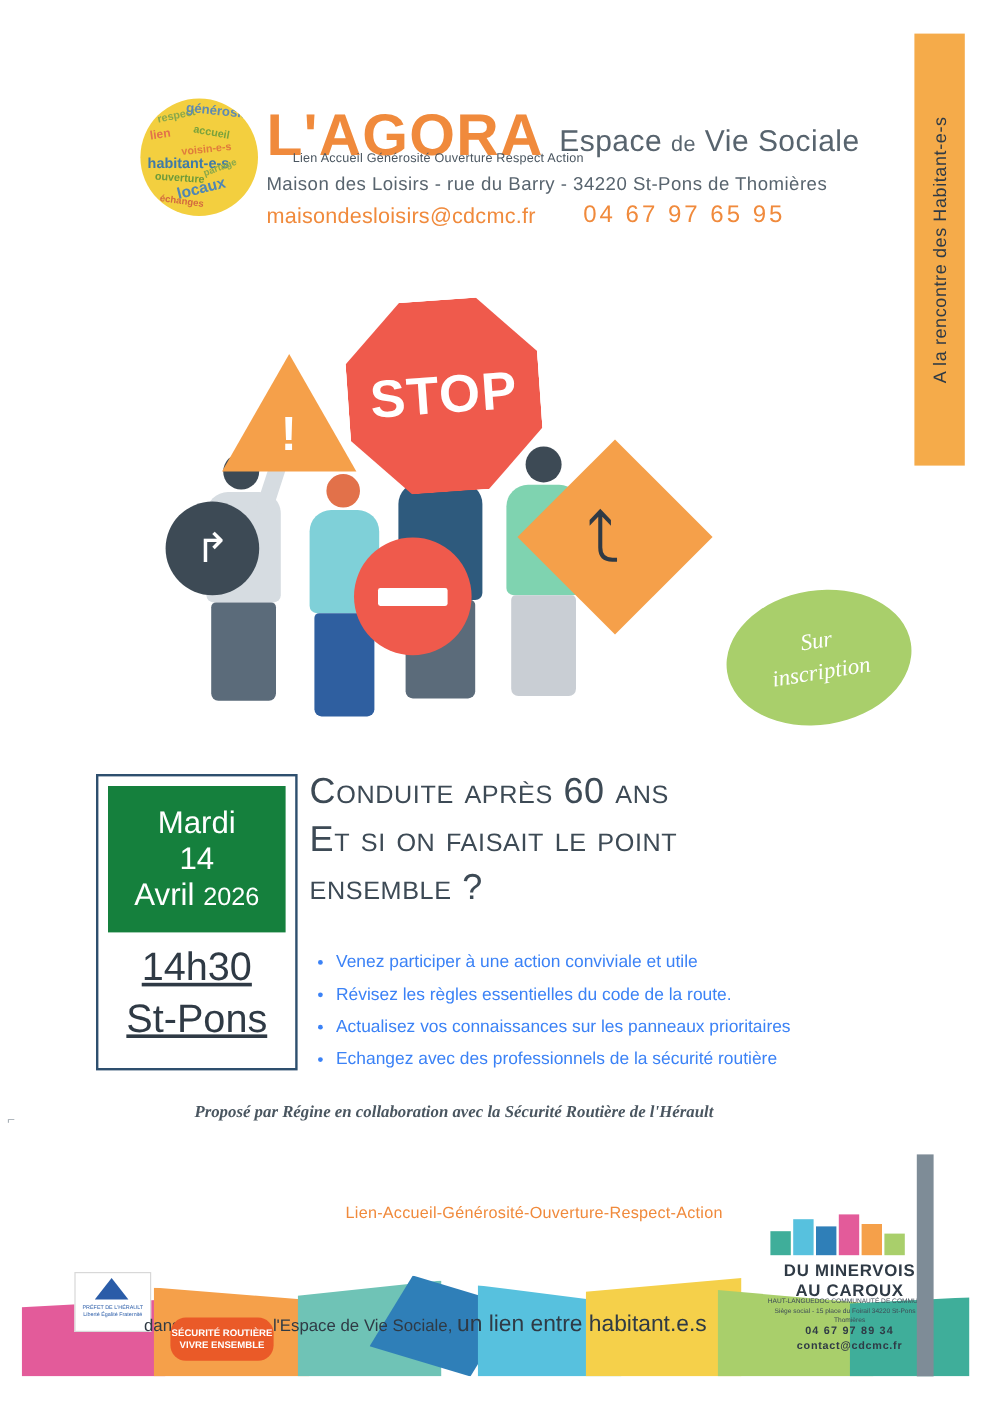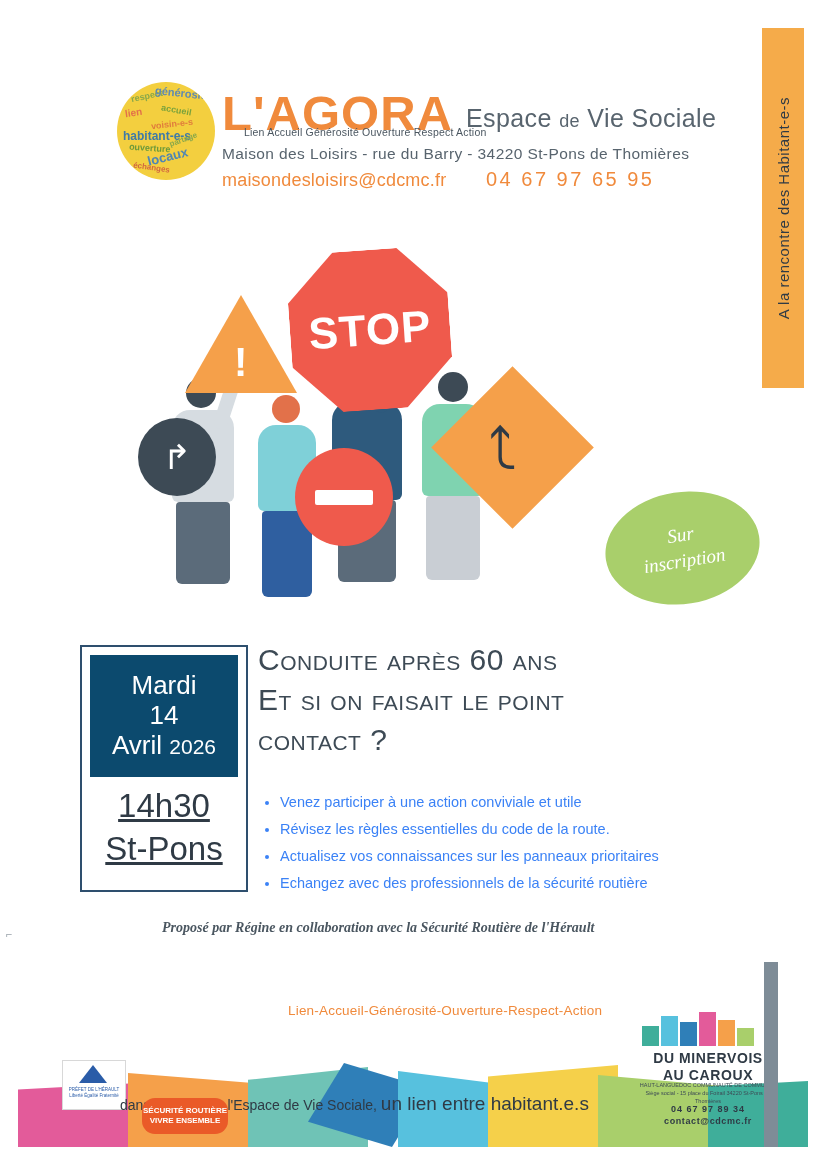--- a/index.html
+++ b/index.html
@@ -125,7 +125,7 @@
   }
   .datebox-top{
     position:absolute;left:8px;top:8px;width:148px;height:122px;
-    background:#0c4a6e;color:#fff;
+    background:#15803d;color:#fff;
     display:flex;flex-direction:column;align-items:center;justify-content:center;
   }
   .datebox-top .l1{font-size:26px;line-height:1.15;}

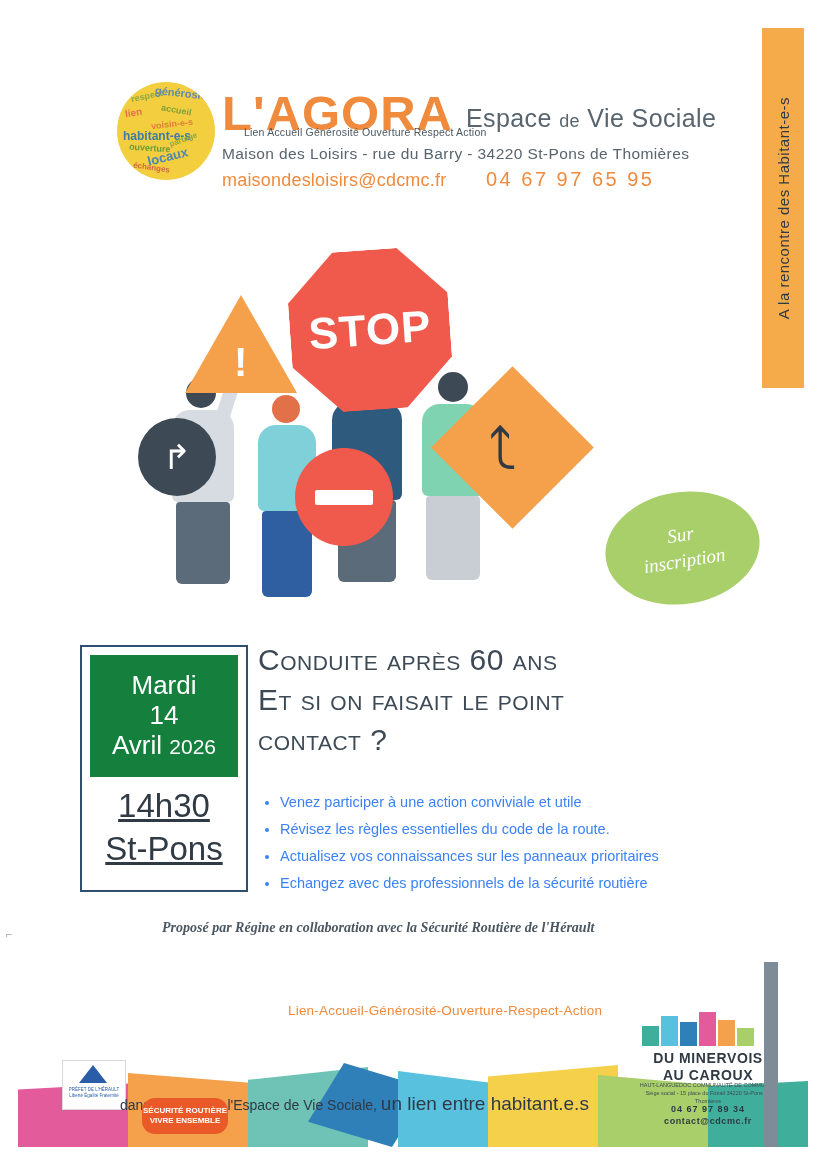--- a/index.html
+++ b/index.html
@@ -329,7 +329,7 @@
   <div class="title">
     <div class="line">Conduite après 60 ans</div>
     <div class="line">Et si on faisait le point</div>
-    <div class="line">contact ?</div>
+    <div class="line">ensemble ?</div>
   </div>
 
   <div class="bullets">

